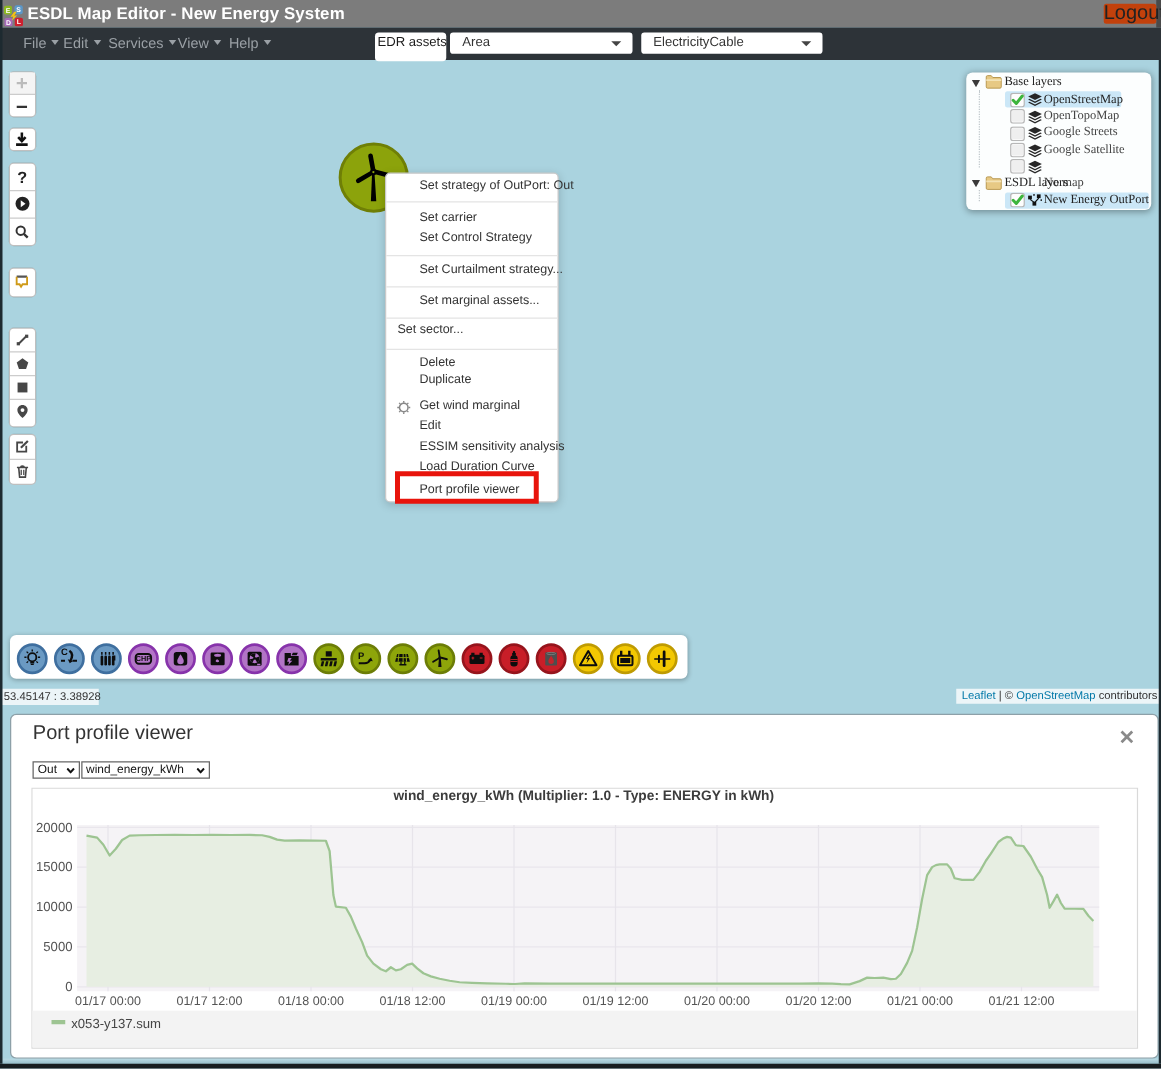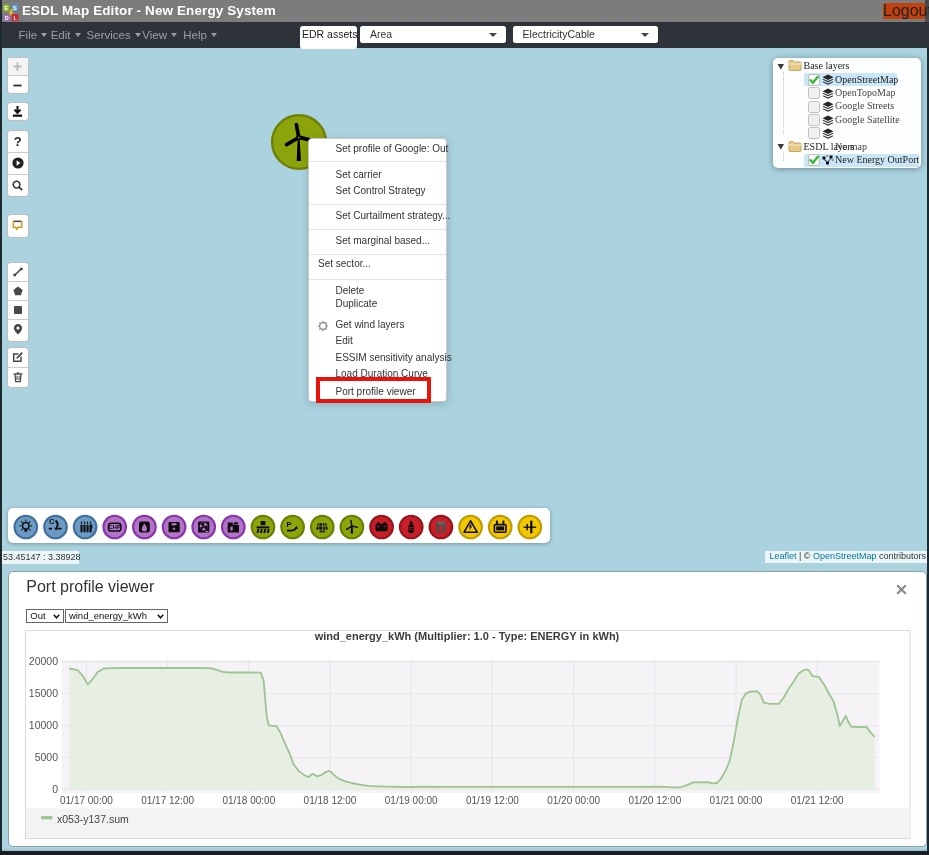--- a/index.html
+++ b/index.html
@@ -176,7 +176,7 @@
   </svg>
 
   <div class="abs" id="ctxmenu">
-    <div class="ci" style="top:4.2px;">Set profile of Google: Out</div>
+    <div class="ci" style="top:4.2px;">Set strategy of OutPort: Out</div>
     <div class="csep" style="top:22.5px;"></div>
     <div class="ci" style="top:30.4px;">Set carrier</div>
     <div class="ci" style="top:46px;">Set Control Strategy</div>

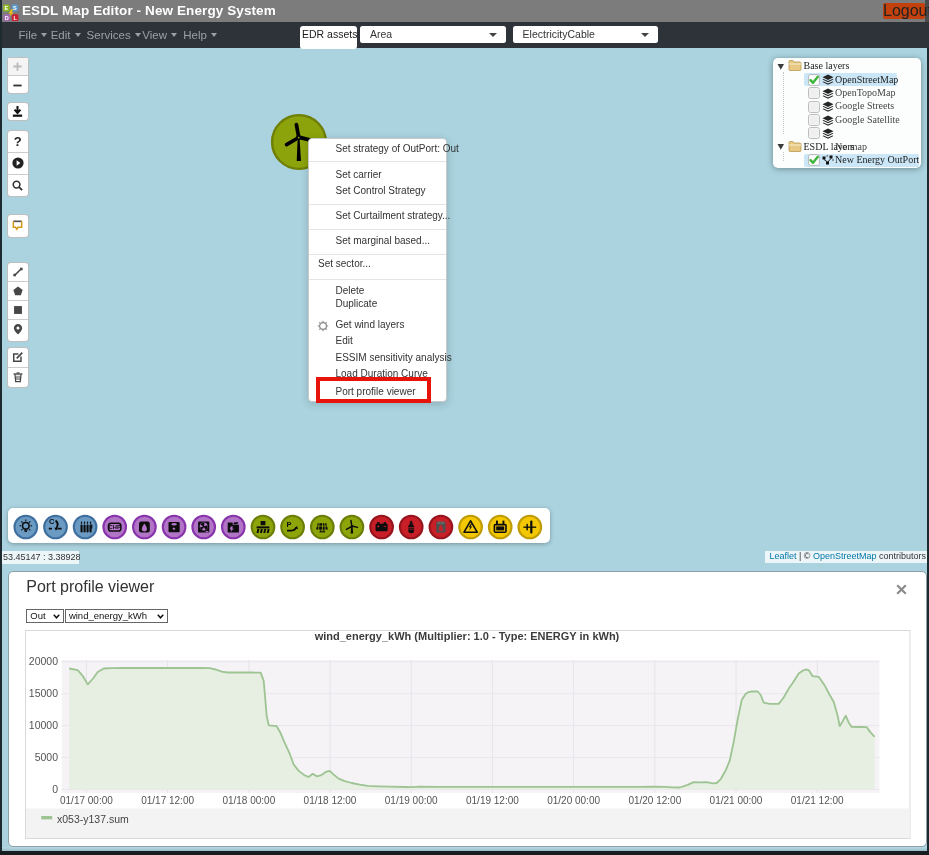--- a/index.html
+++ b/index.html
@@ -183,7 +183,7 @@
     <div class="csep" style="top:65.5px;"></div>
     <div class="ci" style="top:71.2px;">Set Curtailment strategy...</div>
     <div class="csep" style="top:90.2px;"></div>
-    <div class="ci" style="top:96.5px;">Set marginal based...</div>
+    <div class="ci" style="top:96.5px;">Set marginal assets...</div>
     <div class="csep" style="top:115.1px;"></div>
     <div class="ci" style="top:119.9px;padding-left:9.5px;">Set sector...</div>
     <div class="csep" style="top:140.4px;"></div>

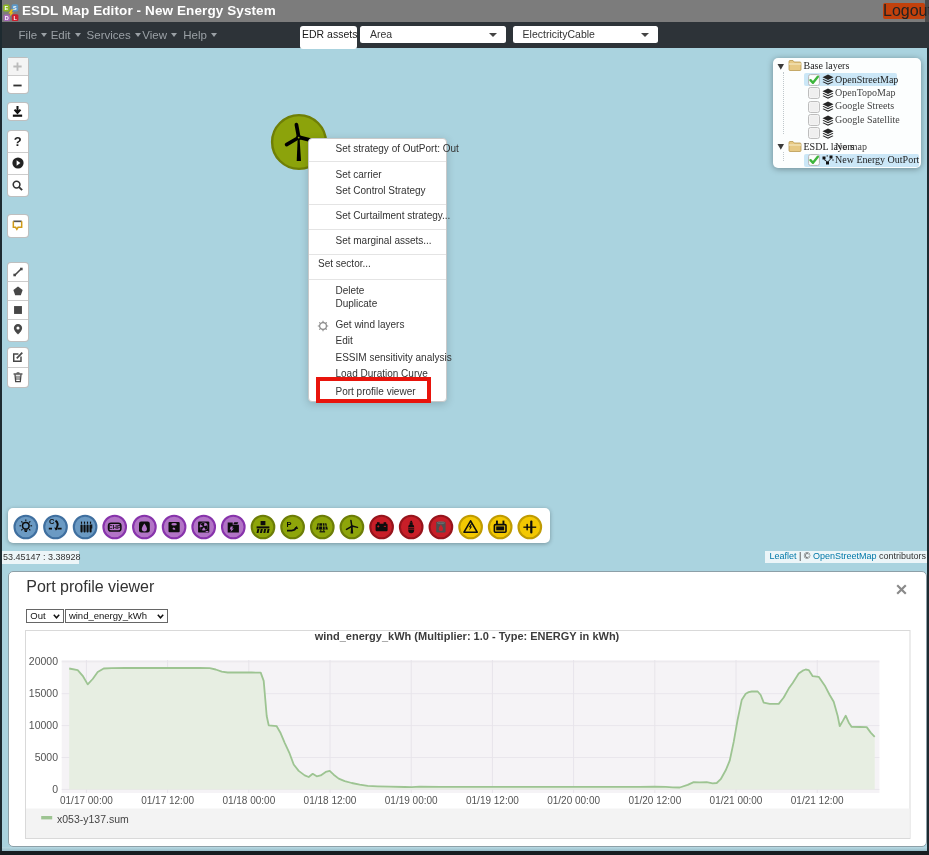--- a/index.html
+++ b/index.html
@@ -189,7 +189,7 @@
     <div class="csep" style="top:140.4px;"></div>
     <div class="ci" style="top:146.5px;">Delete</div>
     <div class="ci" style="top:159px;">Duplicate</div>
-    <div class="ci" style="top:180.5px;">Get wind layers</div>
+    <div class="ci" style="top:180.5px;">Get wind marginal</div>
     <svg class="abs" style="left:8px;top:181.5px" width="12" height="12" viewBox="0 0 12 12">
         <circle cx="6" cy="6" r="3.4" fill="none" stroke="#888" stroke-width="1.2"></circle>
         <g stroke="#888" stroke-width="1.1">

